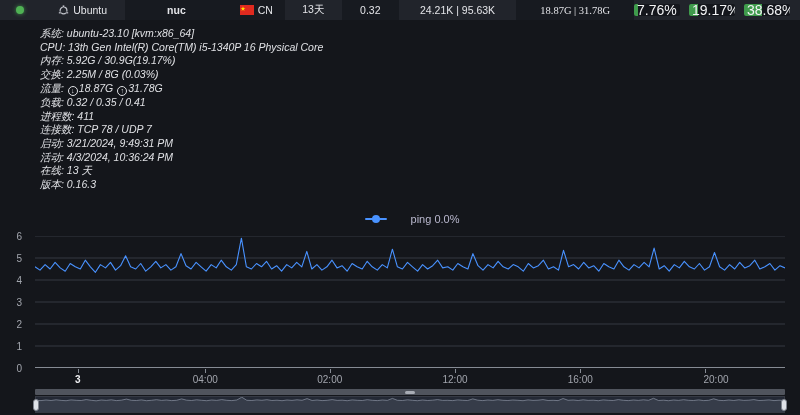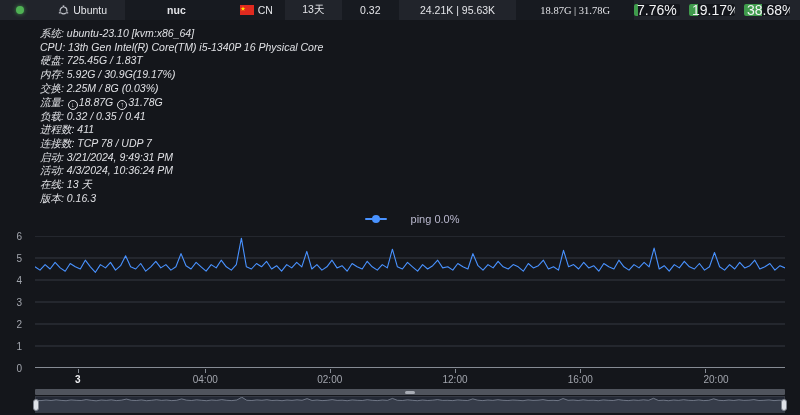--- a/index.html
+++ b/index.html
@@ -109,7 +109,6 @@
 <div class="info-panel">
   <div class="info-row"><span>系统:</span> <span>ubuntu-23.10 [kvm:x86_64]</span></div>
   <div class="info-row"><span>CPU:</span> <span>13th Gen Intel(R) Core(TM) i5-1340P 16 Physical Core</span></div>
-  <div class="info-row"><span>硬盘:</span> <span>725.45G / 1.83T</span></div>
   <div class="info-row"><span>内存:</span> <span>5.92G / 30.9G(19.17%)</span></div>
   <div class="info-row"><span>交换:</span> <span>2.25M / 8G (0.03%)</span></div>
   <div class="info-row">

